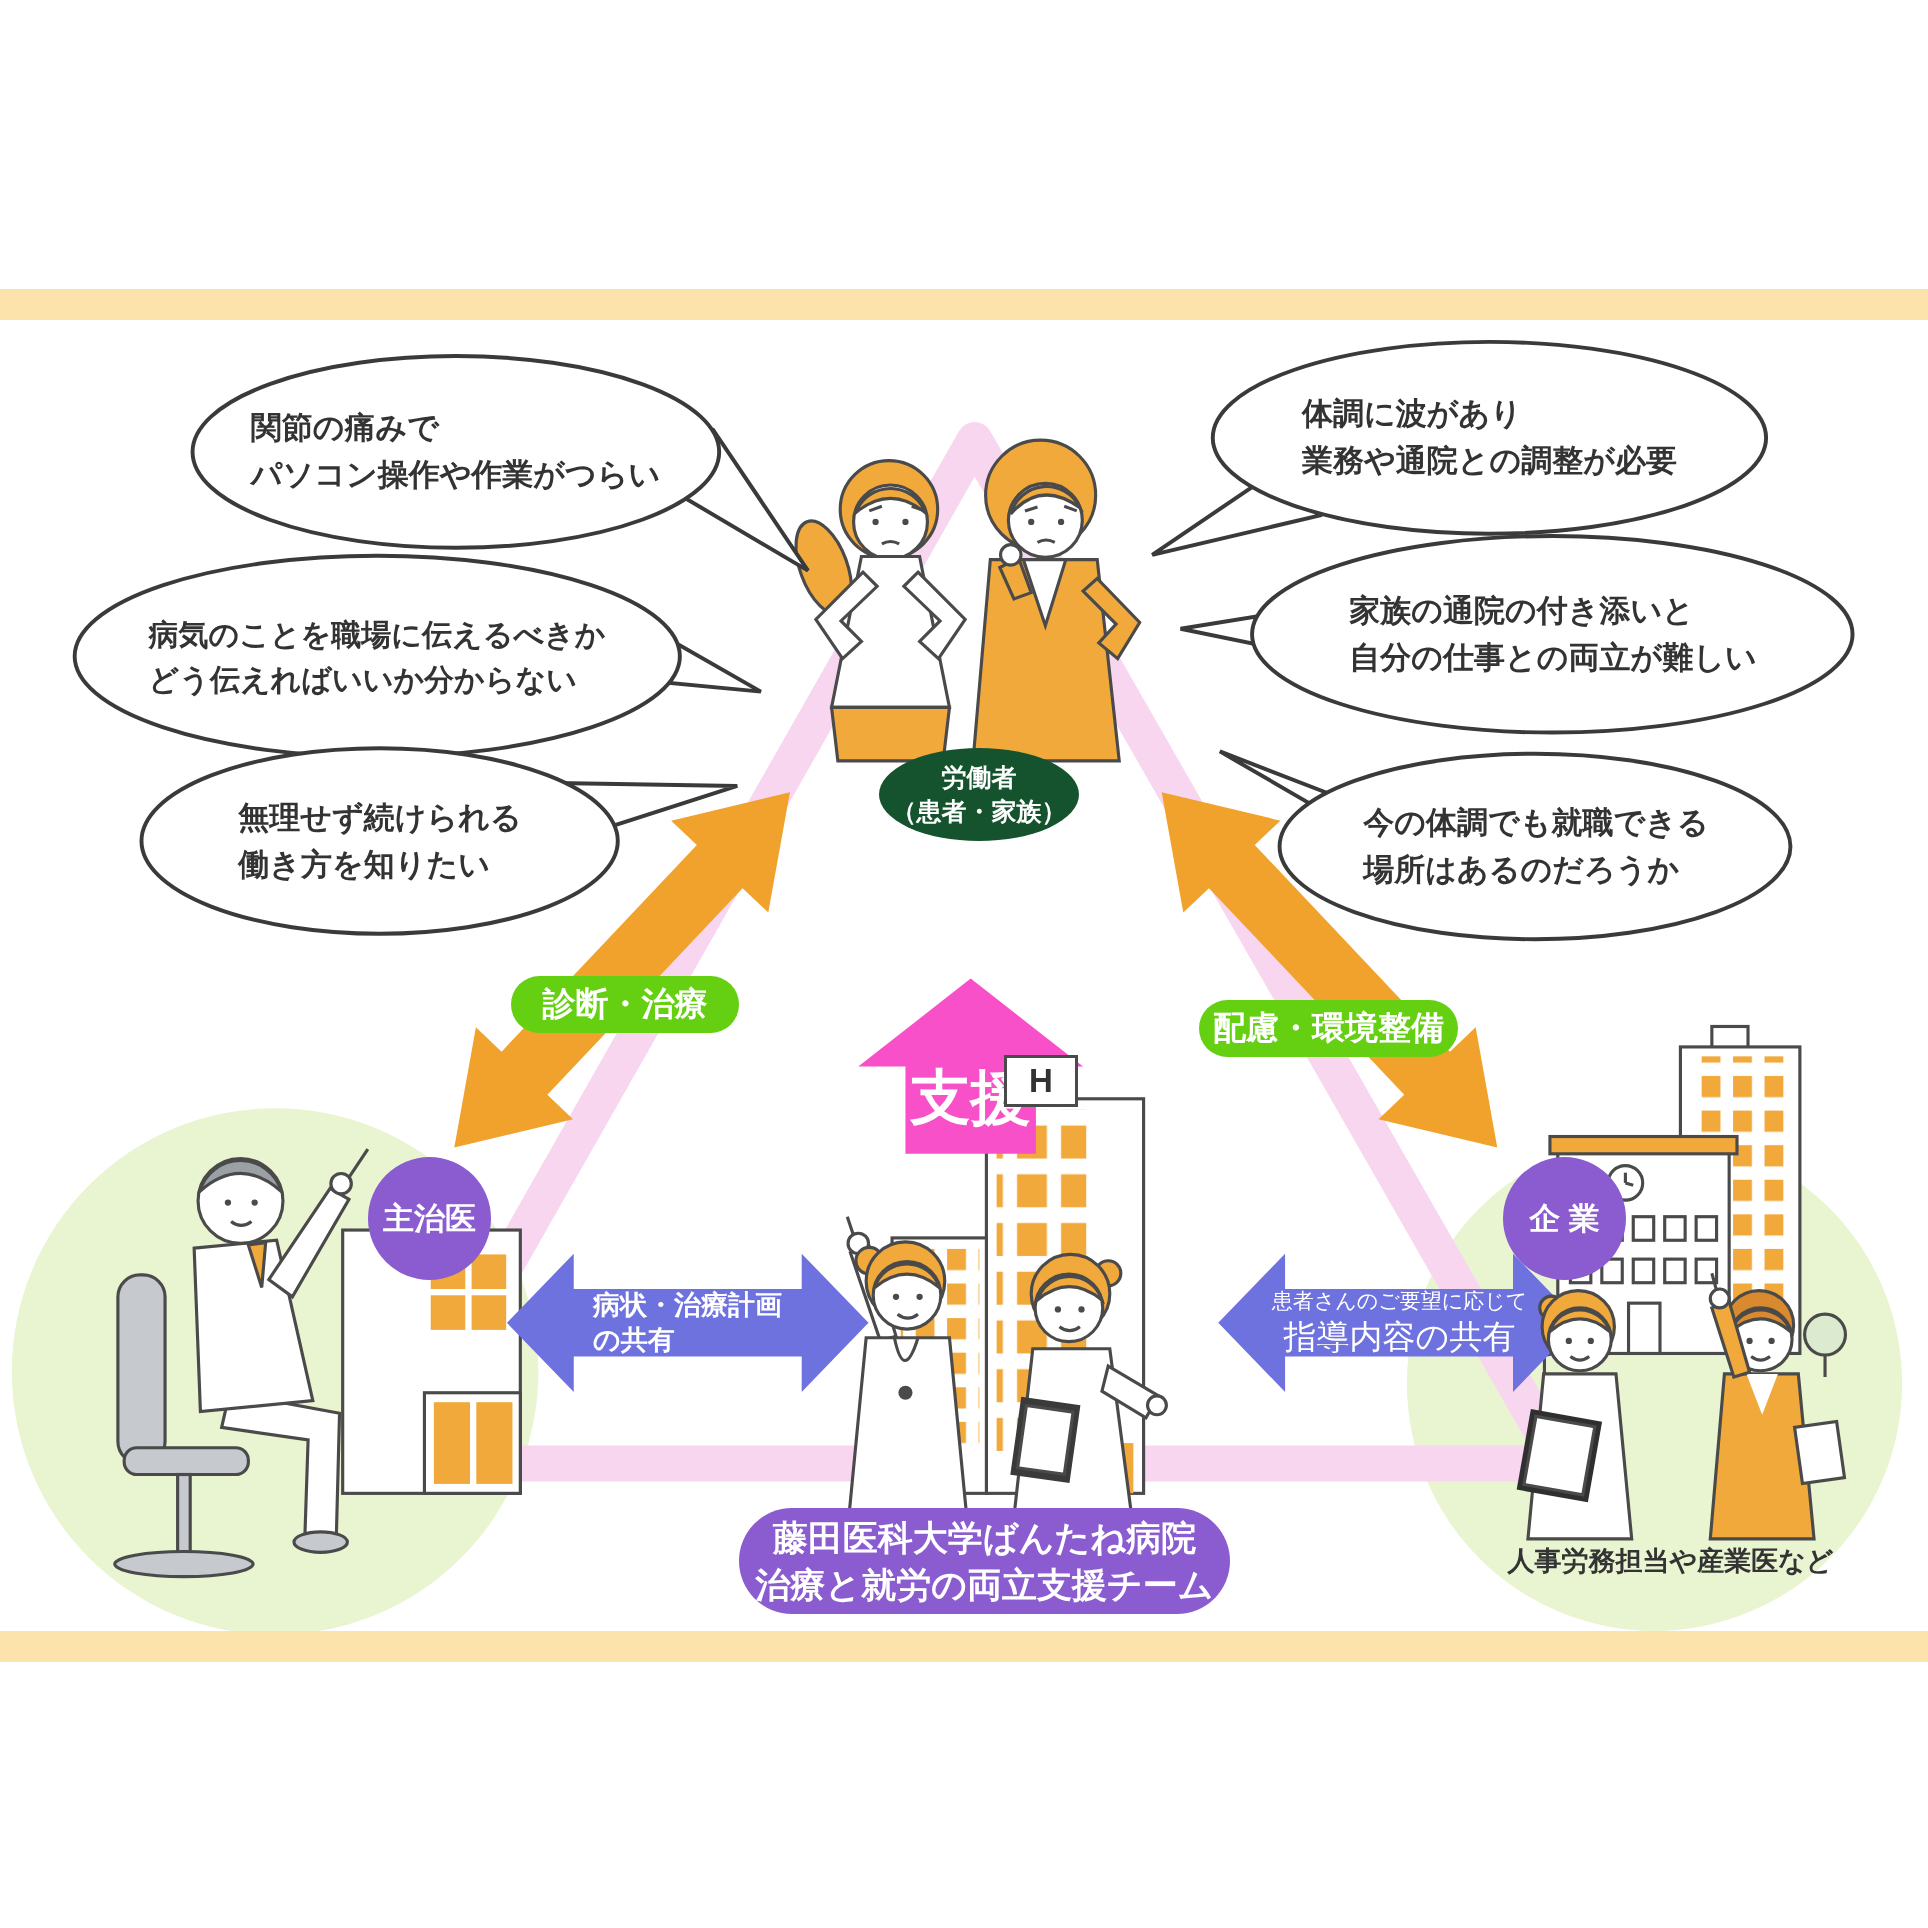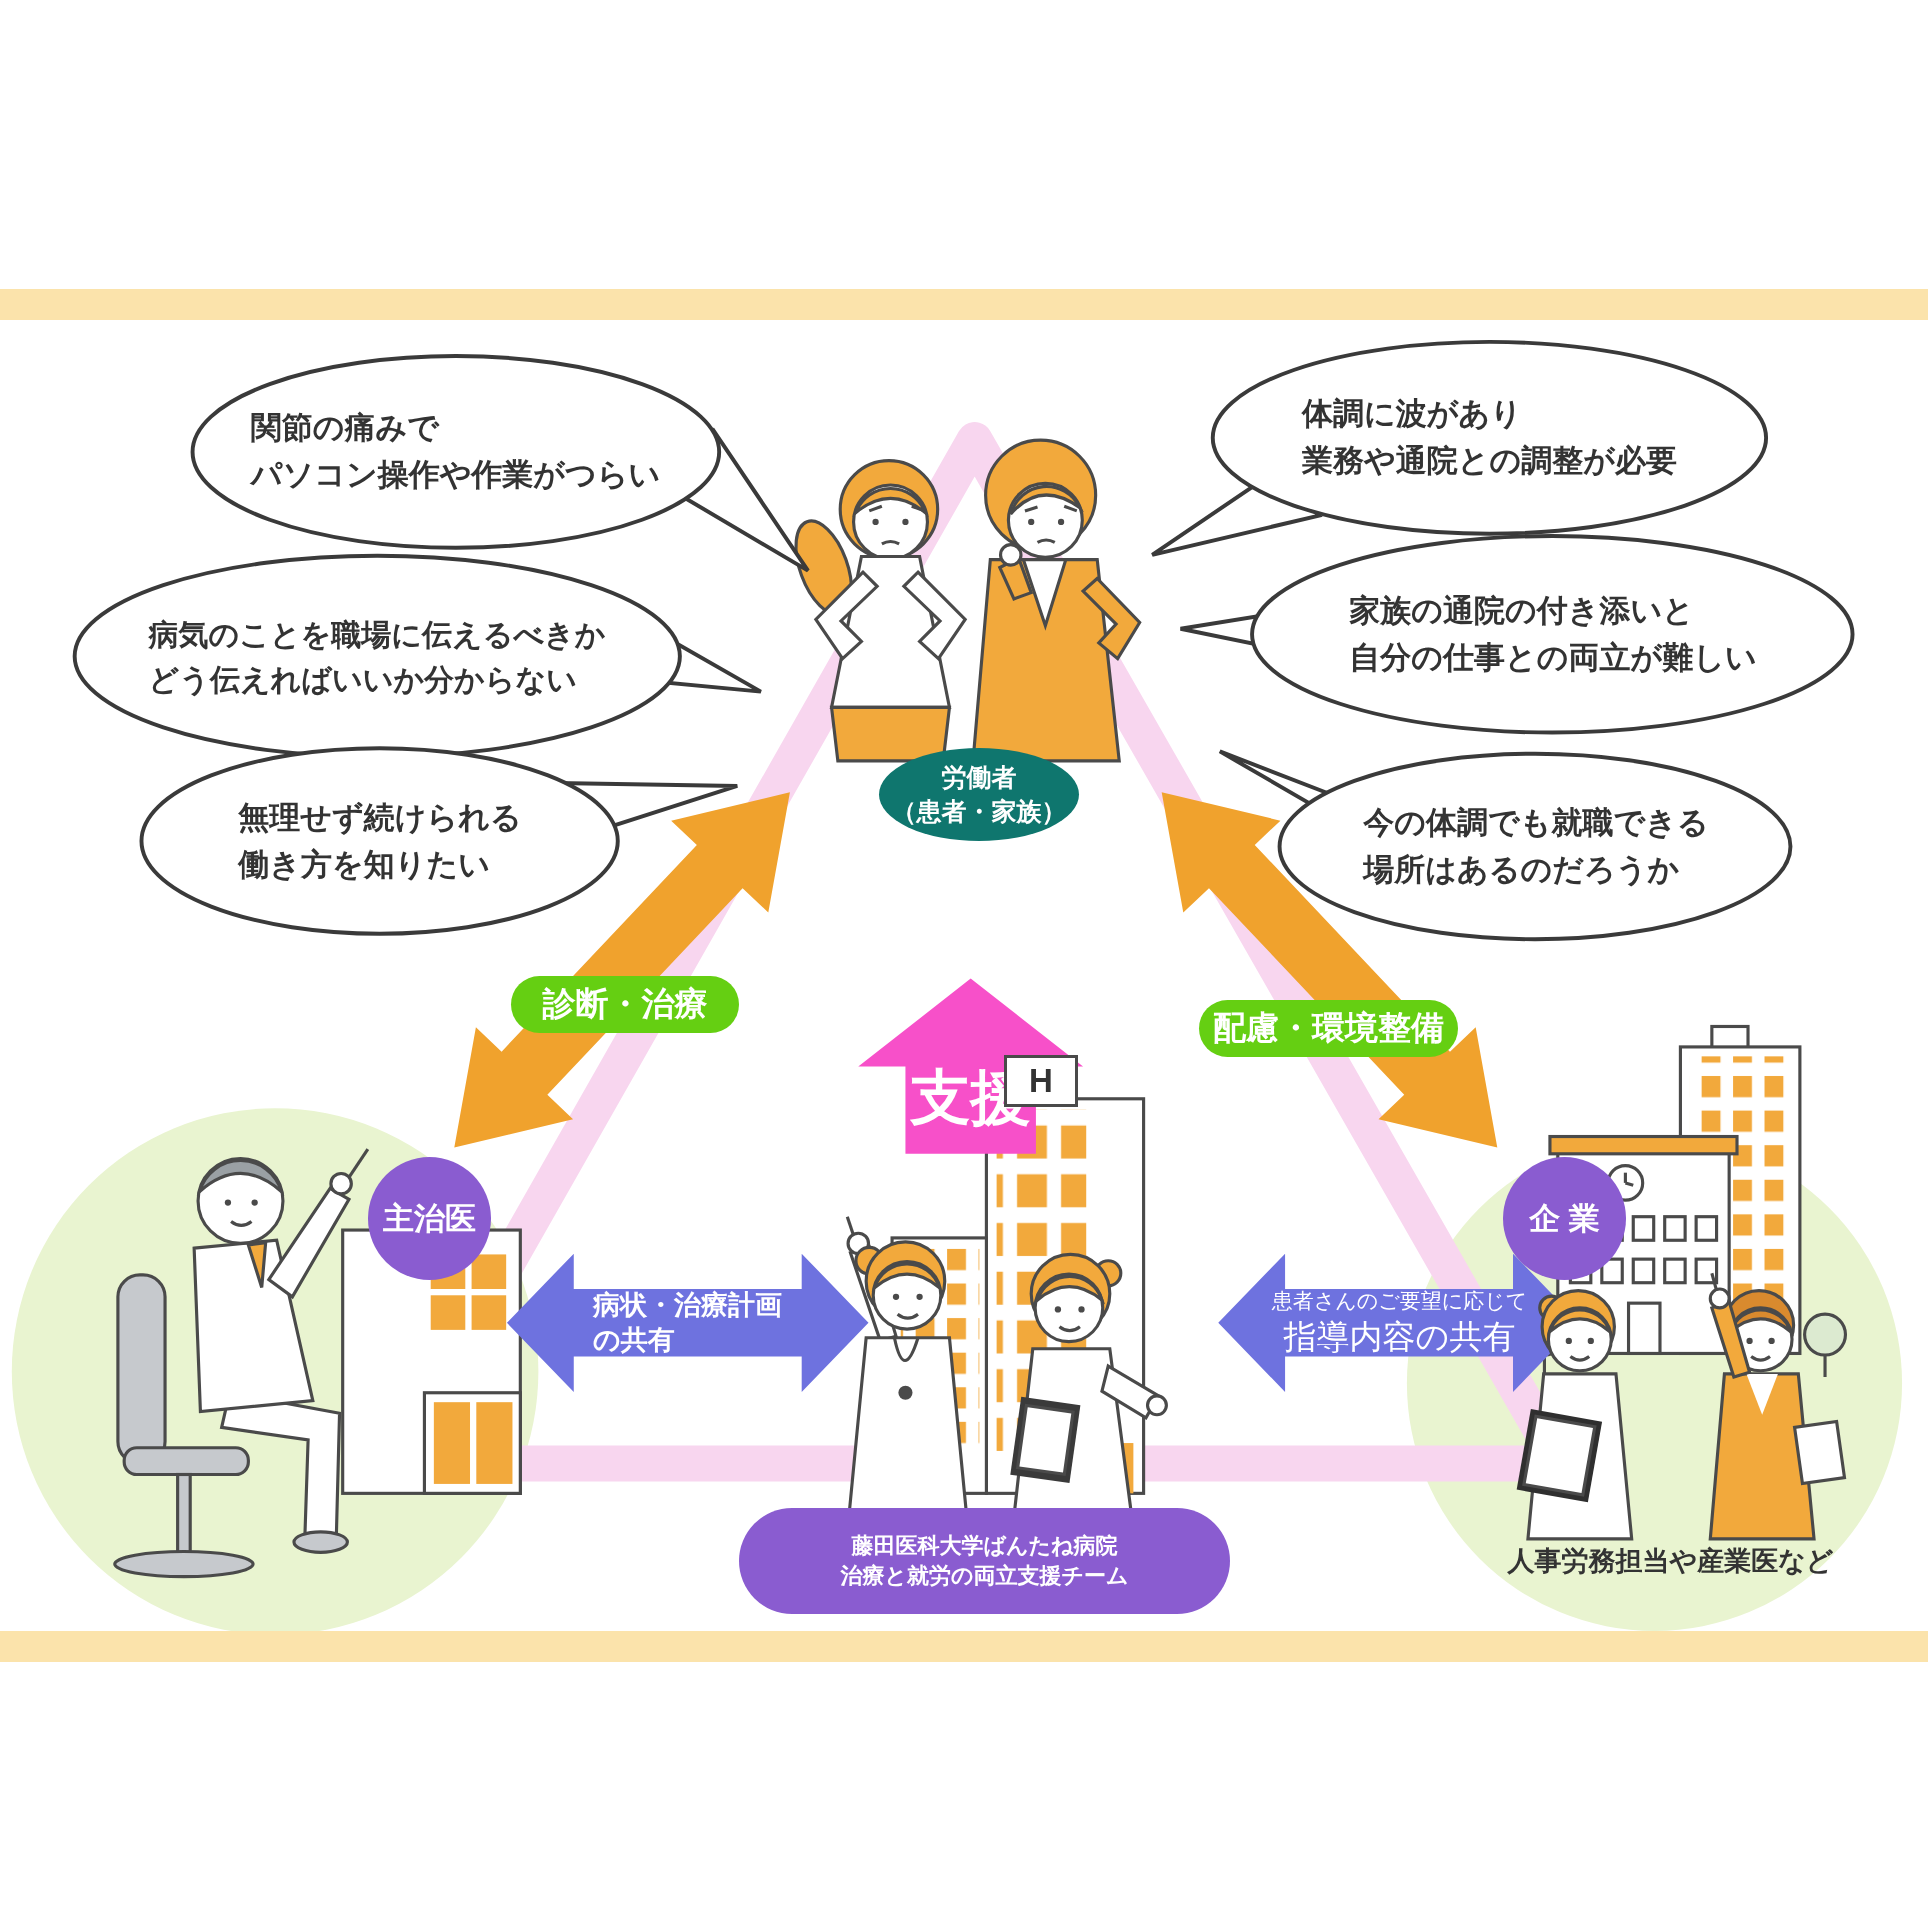--- a/index.html
+++ b/index.html
@@ -10,7 +10,7 @@
   .txt{position:absolute;display:flex;align-items:center;justify-content:center;text-align:left;
        white-space:pre-line;color:#333333;font-weight:700;line-height:1.5}
   .white{color:#ffffff}
-  .purple-ellipse{position:absolute;background:#0f766e;border-radius:50%;display:flex;align-items:center;
+  .purple-ellipse{position:absolute;background:#14532d;border-radius:50%;display:flex;align-items:center;
        justify-content:center;color:#ffffff;font-weight:700;text-align:center;white-space:pre-line;line-height:1.35}
   .green-pill{position:absolute;background:#65cf12;border-radius:31px;display:flex;align-items:center;
        justify-content:center;color:#ffffff;font-weight:700}

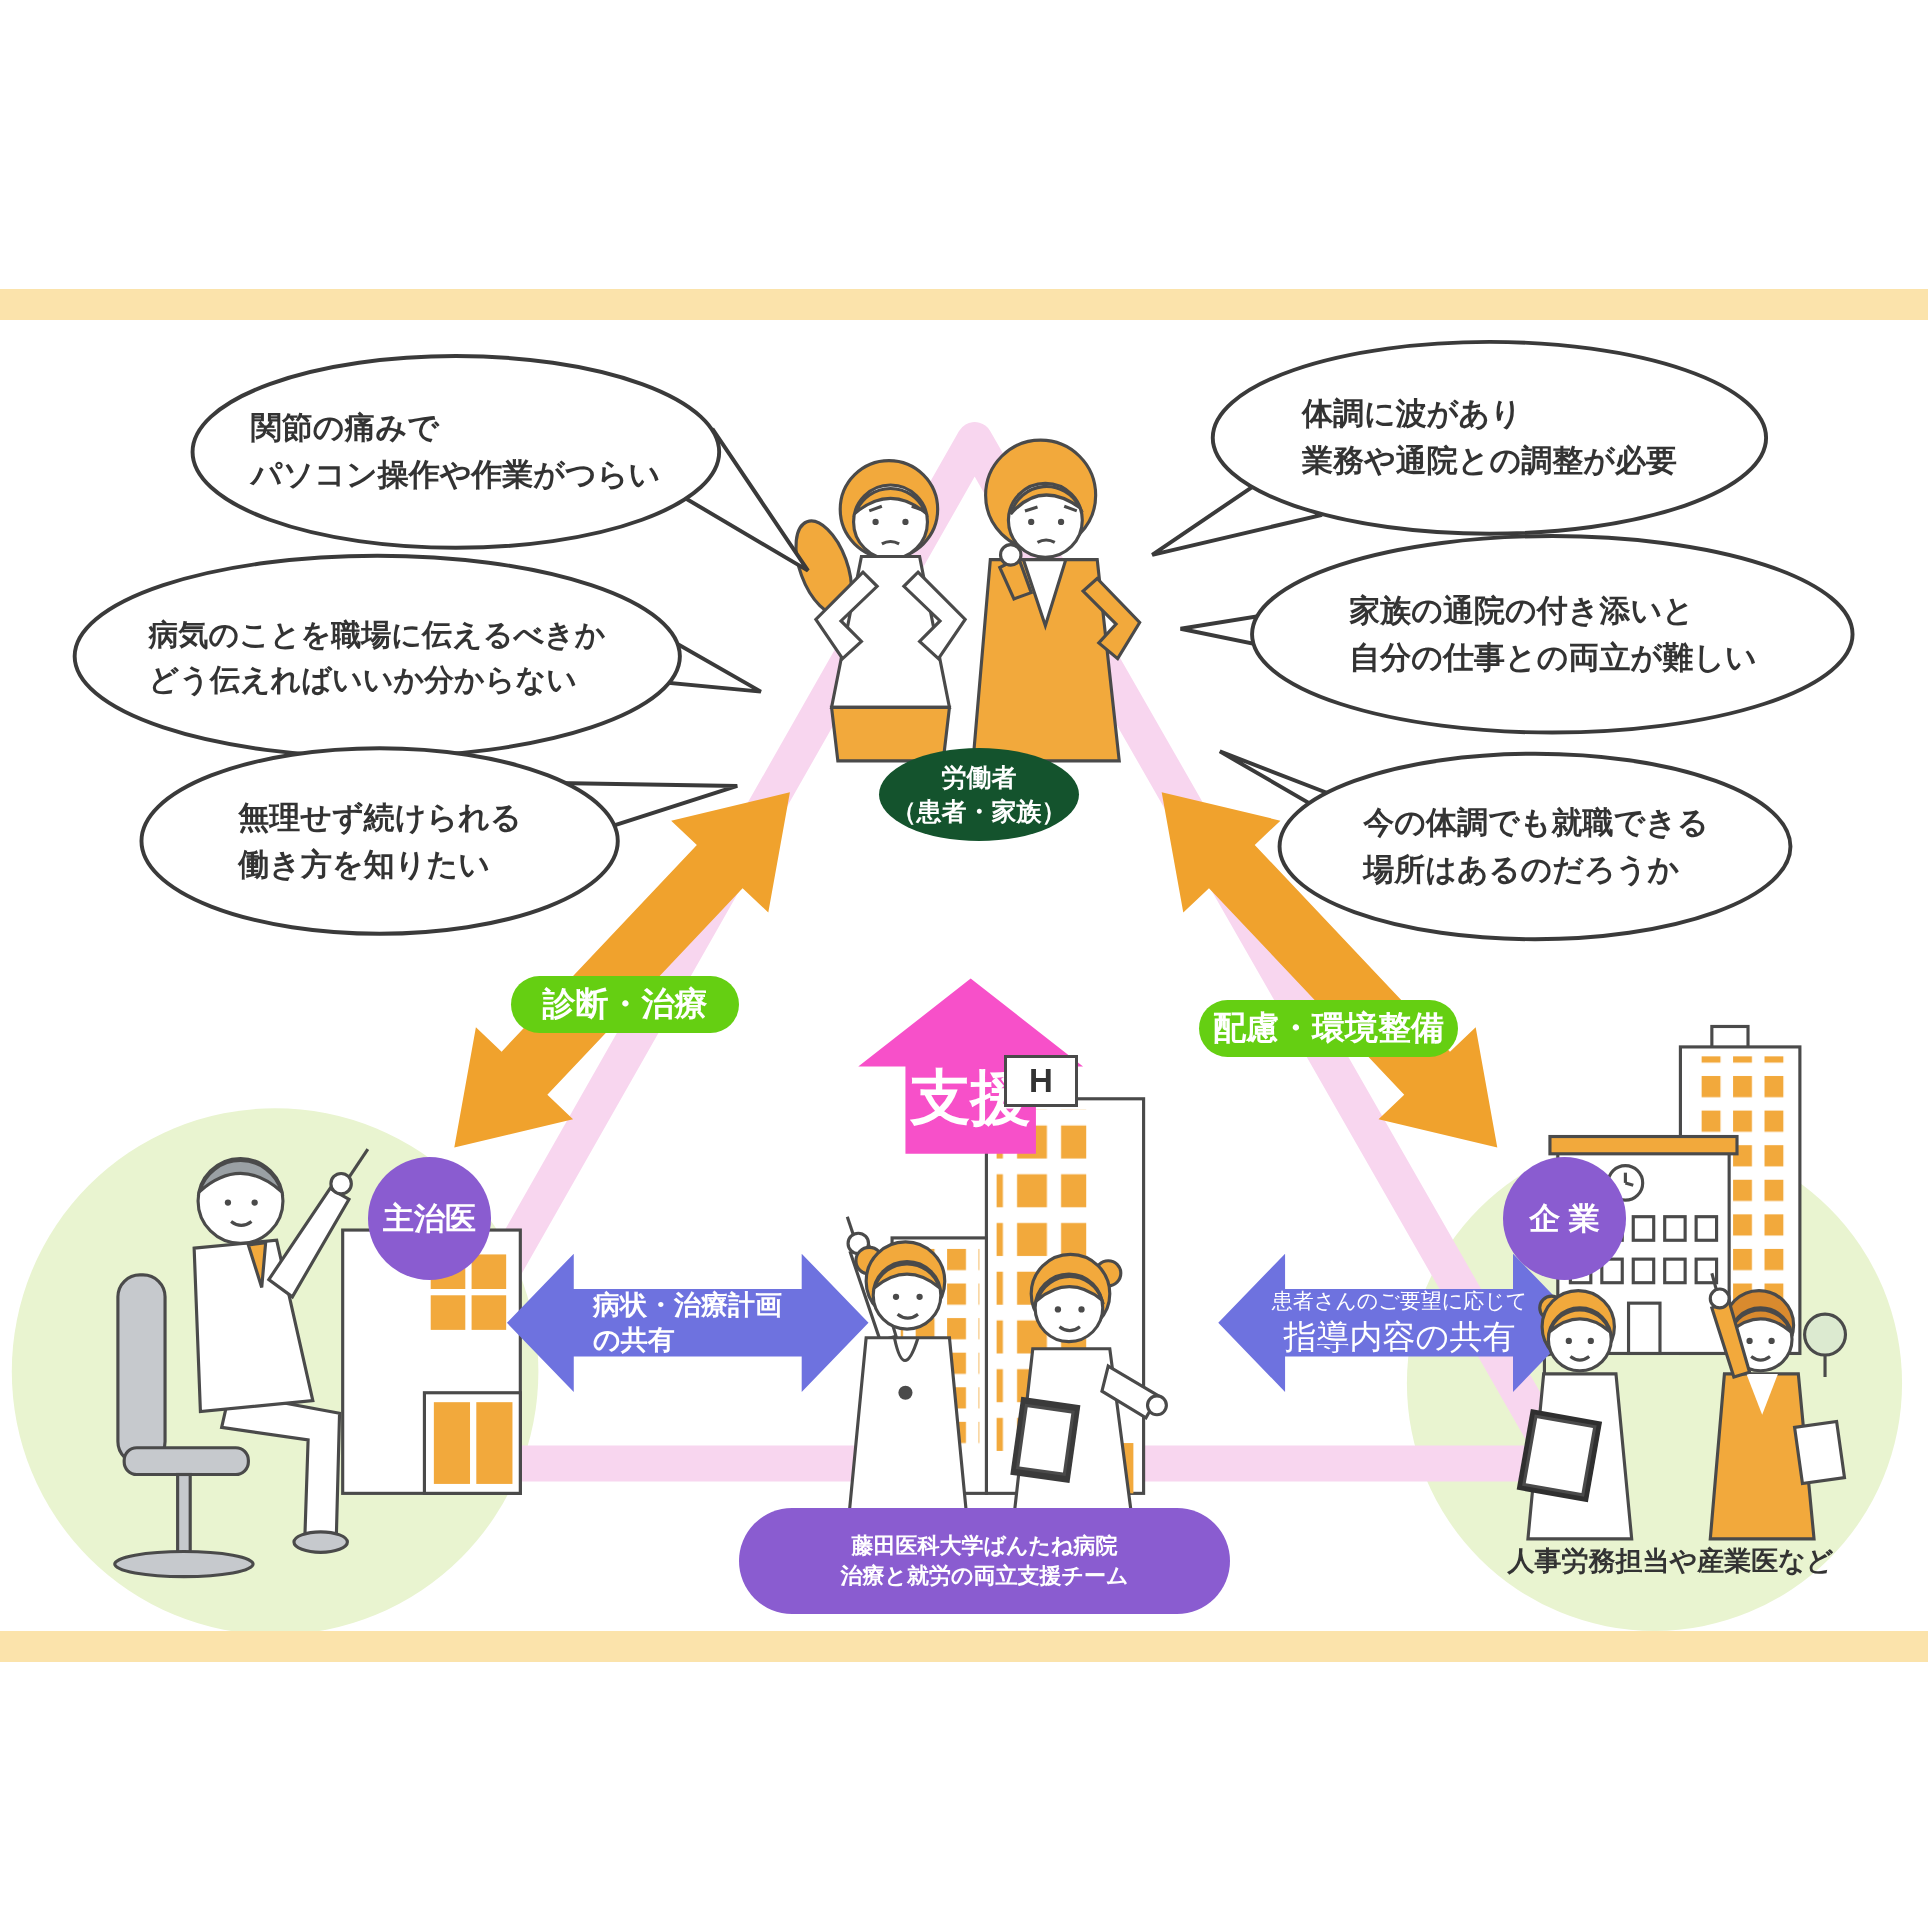--- a/index.html
+++ b/index.html
@@ -264,7 +264,7 @@
     <div style="font-size:33px">指導内容の共有</div>
   </div>
 
-  <div class="badge" style="left:739px;top:1508px;width:491px;height:106px;font-size:22px">藤田医科大学ばんたね病院
+  <div class="badge" style="left:739px;top:1508px;width:491px;height:106px;font-size:35px">藤田医科大学ばんたね病院
 治療と就労の両立支援チーム</div>
   <div class="txt" style="left:1486px;top:1542px;width:369px;height:39px;font-size:27px">人事労務担当や産業医など</div>
   <div class="sign" style="left:1004px;top:1055px;width:68px;height:46px;font-size:33px">H</div>

